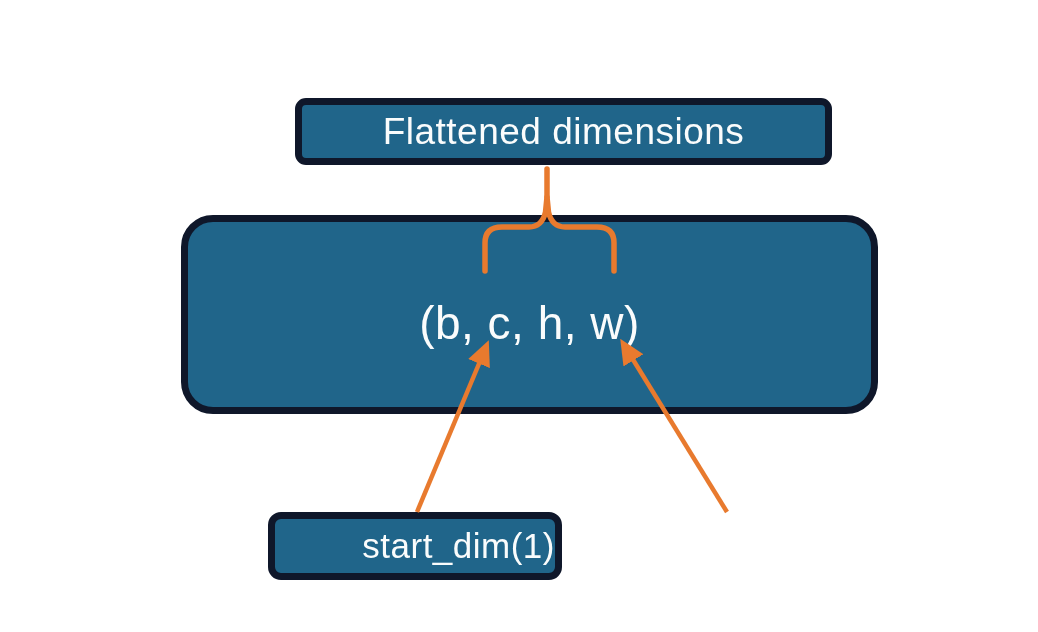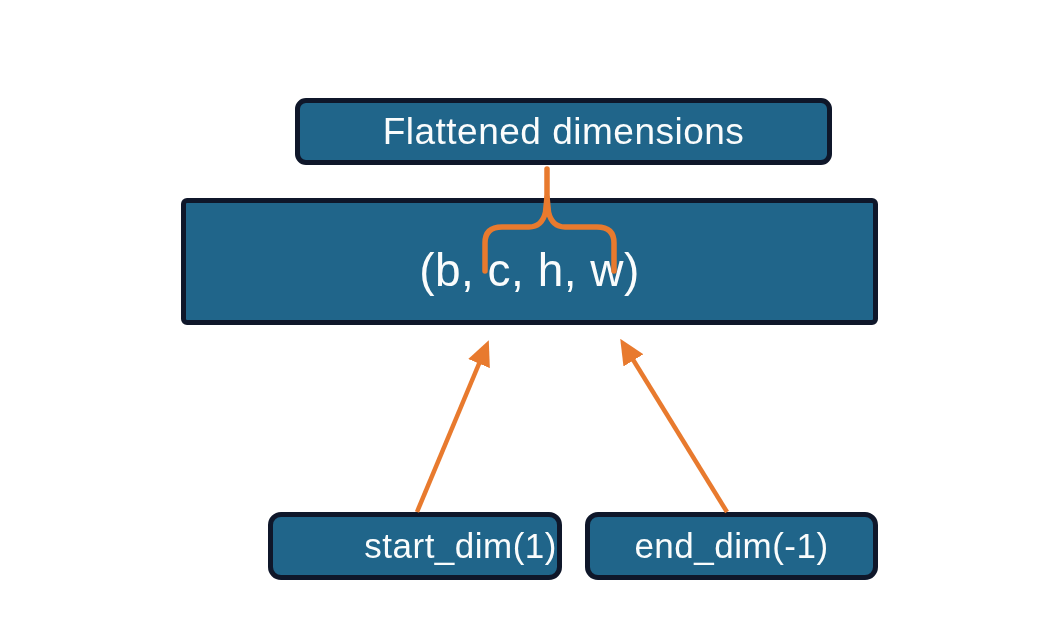--- a/index.html
+++ b/index.html
@@ -19,7 +19,7 @@
     position: absolute;
     box-sizing: border-box;
     background: #20658A;
-    border: 5px solid #0f172a;
+    border: 7px solid #0f172a;
     color: #FAFCFC;
     display: flex;
     align-items: center;

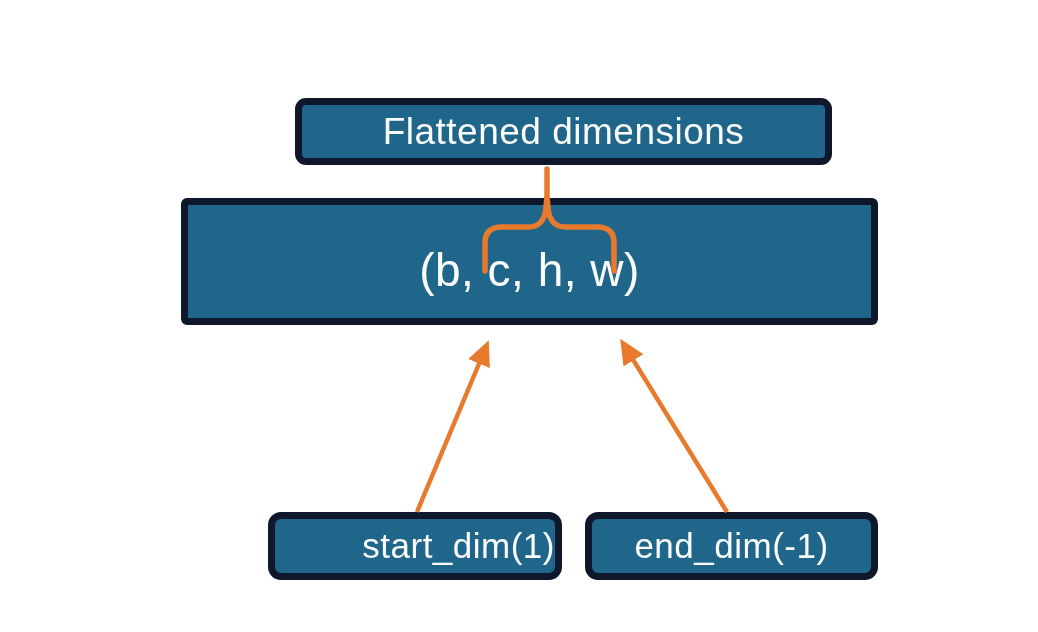--- a/index.html
+++ b/index.html
@@ -37,10 +37,10 @@
   }
   .node-tensor {
     left: 181px;
-    top: 198px;
+    top: 215px;
     width: 697px;
-    height: 127px;
-    border-radius: 6px;
+    height: 199px;
+    border-radius: 32px;
     font-size: 46px;
     padding-top: 16px;
   }

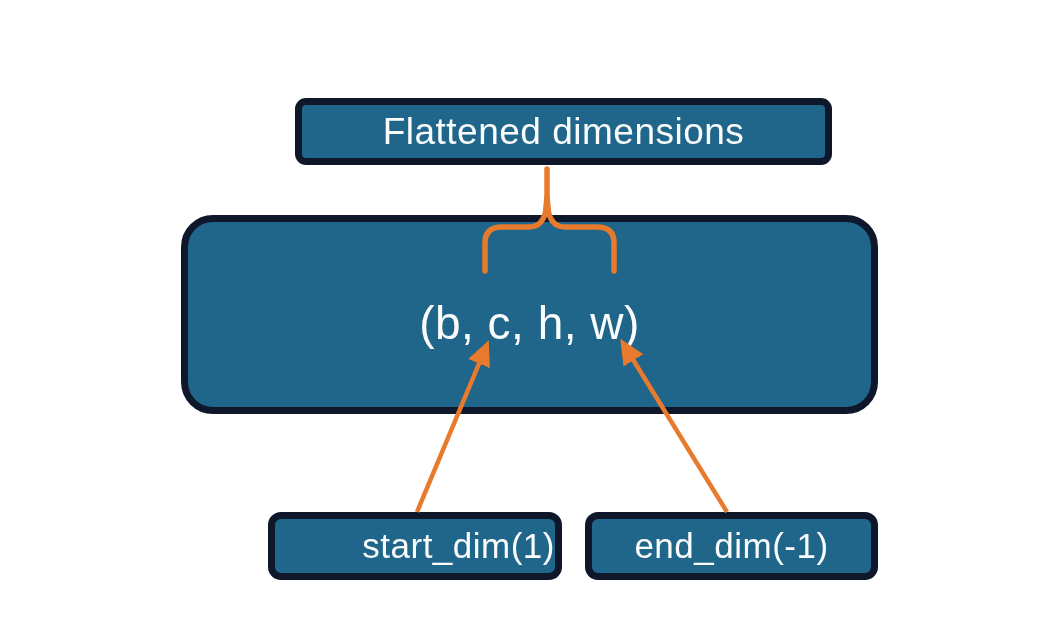--- a/index.html
+++ b/index.html
@@ -105,9 +105,6 @@
     <span>start_dim(1)</span>
   </div>
 
-  <div class="node node-end-dim">
-    <span>end_dim(-1)</span>
-  </div>
 
 </div>
 

